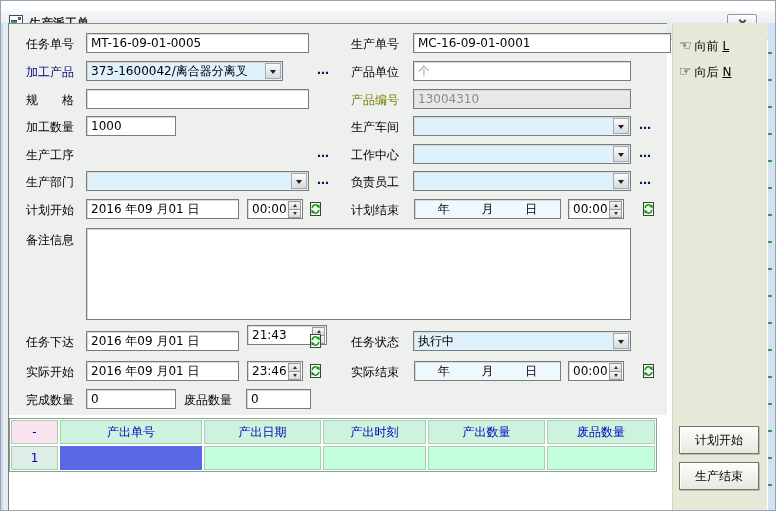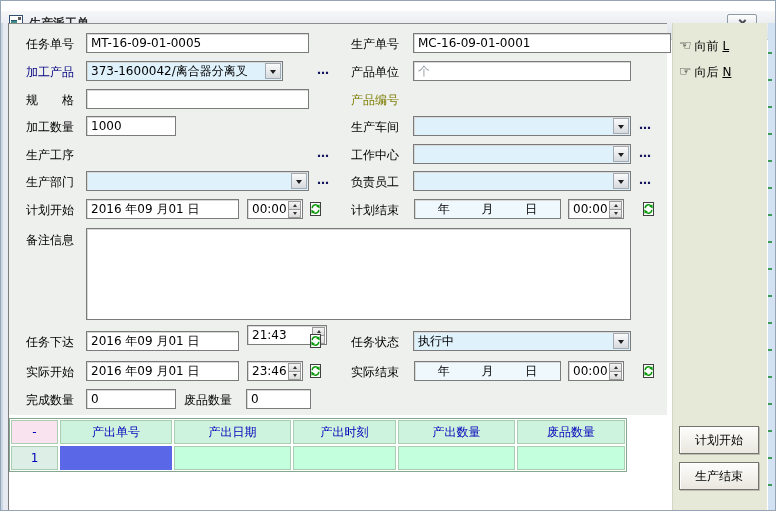--- a/index.html
+++ b/index.html
@@ -164,6 +164,7 @@
   <span class="lbl" style="left:25px;top:91px">规　　格</span>
   <div class="fld" style="left:85px;top:88px;width:223px"></div>
   <span class="lbl olive" style="left:350px;top:91px">产品编号</span>
+  <div class="fld gray" style="left:412px;top:88px;width:218px">13004310</div>
 
   <span class="lbl" style="left:25px;top:118px">加工数量</span>
   <div class="fld" style="left:85px;top:115px;width:90px">1000</div>

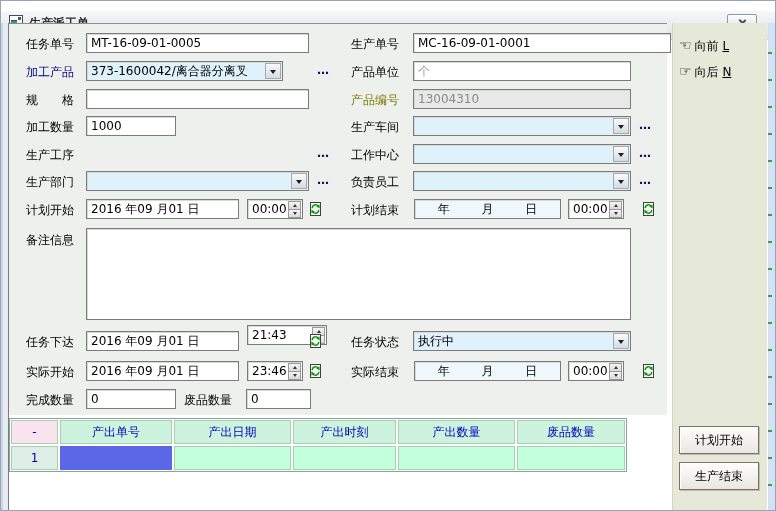--- a/index.html
+++ b/index.html
@@ -114,7 +114,7 @@
   .rownum{background:#ddeee6;color:#0000bb;}
   .cell{background:#c3fedd;}
   .cell.selected{background:#5a67e6;border-color:#5a67e6;}
-  .c0{width:47px;}.c1{width:112px;}.c2{width:117px;}.c3{width:103px;}.c4{width:117px;}.c5{width:108px;}
+  .c0{width:47px;}.c1{width:142px;}.c2{width:117px;}.c3{width:103px;}.c4{width:117px;}.c5{width:108px;}
   
   .side-btn{
     position:absolute;left:678px;width:80px;height:28px;

